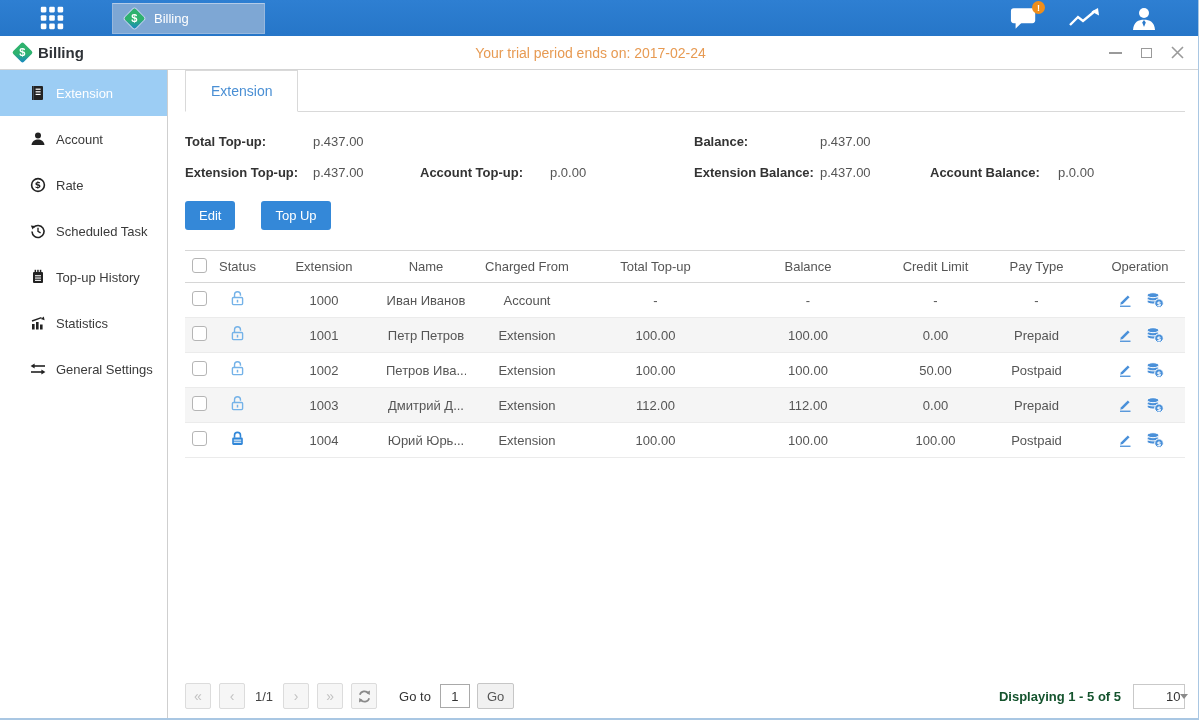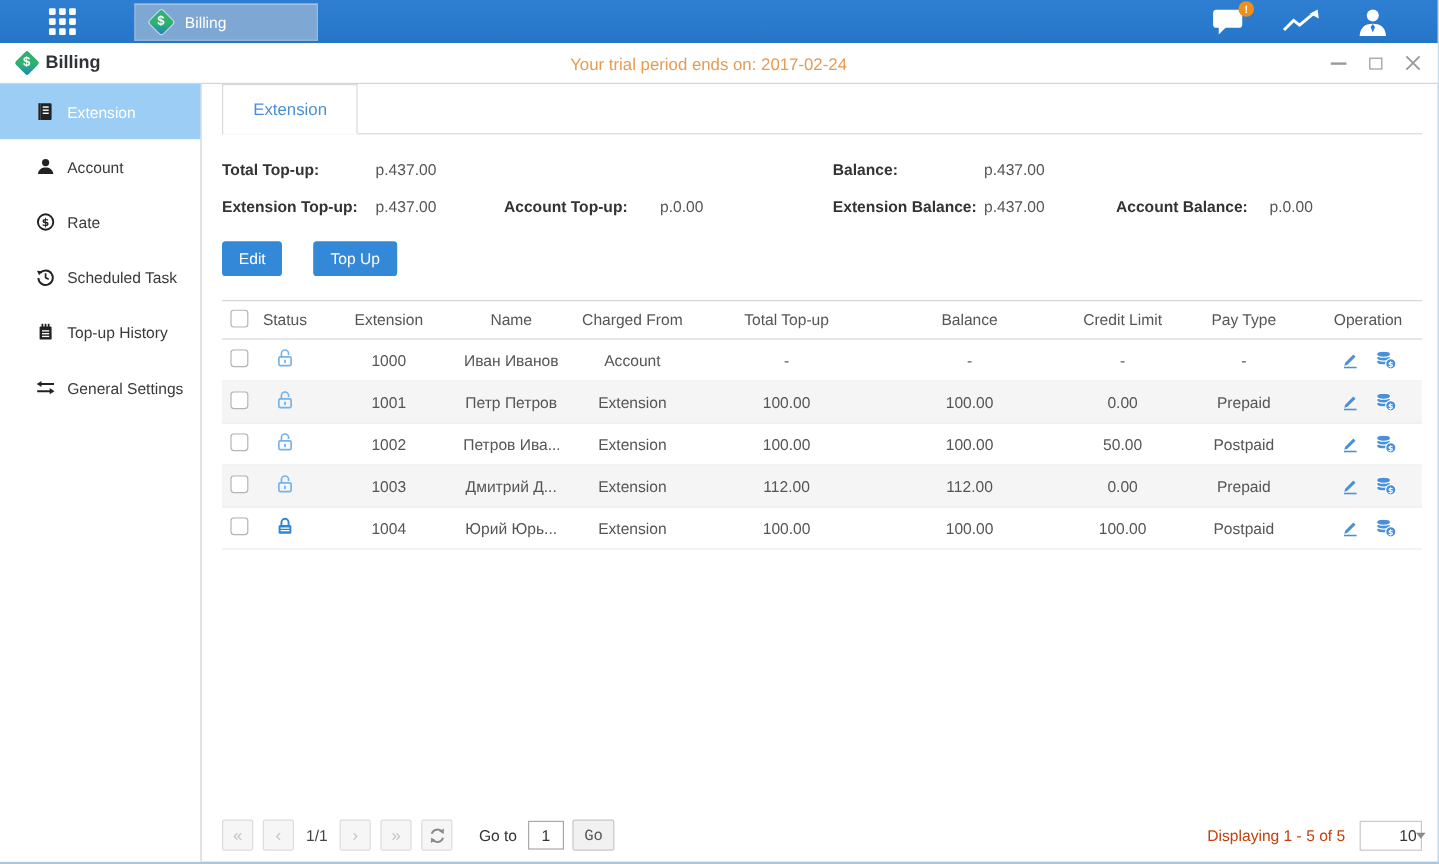--- a/index.html
+++ b/index.html
@@ -223,6 +223,16 @@
       </div>
       <div class="nav-item">
         <svg width="16" height="16" viewBox="0 0 16 16">
+          <rect x="2" y="9" width="2.6" height="5.5" fill="#222"></rect>
+            <rect x="6" y="7" width="2.6" height="7.5" fill="#222"></rect>
+            <rect x="10" y="9.5" width="2.6" height="5" fill="#222"></rect>
+          <path d="M2 6 L11.5 2.6" fill="none" stroke="#222" stroke-width="1.4"></path>
+          <polygon points="13.8,1.4 14.6,5.2 10.8,4" fill="#222"></polygon>
+        </svg>
+        <span>Statistics</span>
+      </div>
+      <div class="nav-item">
+        <svg width="16" height="16" viewBox="0 0 16 16">
           <line x1="4" y1="5" x2="15" y2="5" stroke="#222" stroke-width="1.6"></line>
           <polygon points="4.6,2.4 4.6,7.6 0.6,5" fill="#222"></polygon>
           <line x1="1" y1="11" x2="12" y2="11" stroke="#222" stroke-width="1.6"></line>

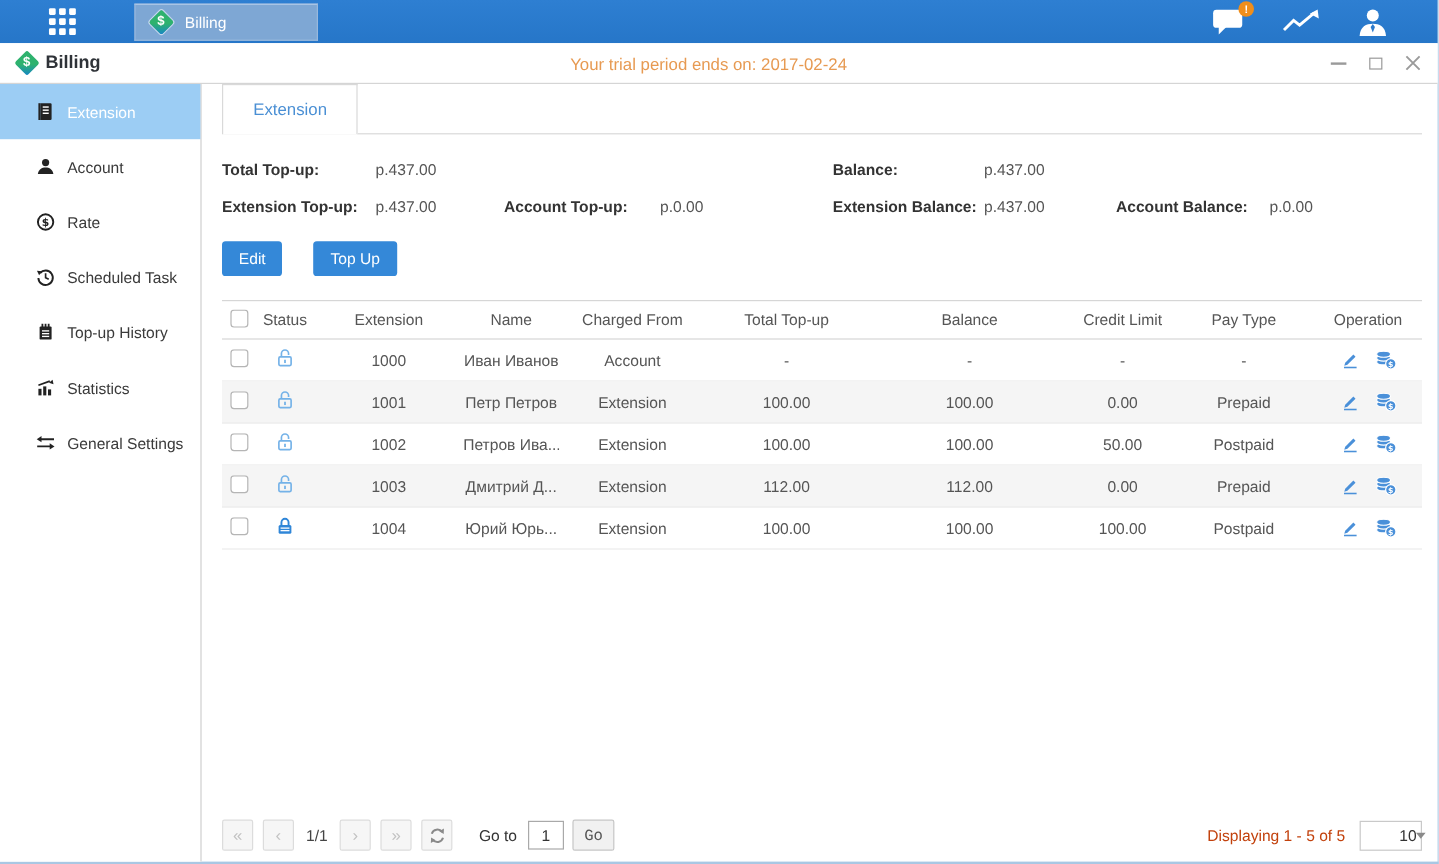--- a/index.html
+++ b/index.html
@@ -90,7 +90,7 @@
   .goto-input { width:30px; height:24px; border:1px solid #a9a9a9; text-align:center;
                 font-size:13px; color:#333; margin:0 7px 0 9px; font-family:inherit; }
   .go-btn { height:26px; padding:0 9px; background:#f1f1f1; border:1px solid #c6c6c6; border-radius:2px;
-            color:#555; font-size:13px; cursor:pointer; font-family:Liberation Mono, monospace; }
+            color:#555; font-size:13px; cursor:pointer; font-family:Liberation Sans, sans-serif; }
   .displaying { color:#c2410c; font-size:13px; margin-right:12px; }
   .pagesize { width:52px; height:25px; border:1px solid #c9c9c9; background:#fff; display:flex;
               align-items:center; cursor:pointer;padding-left:24px; }

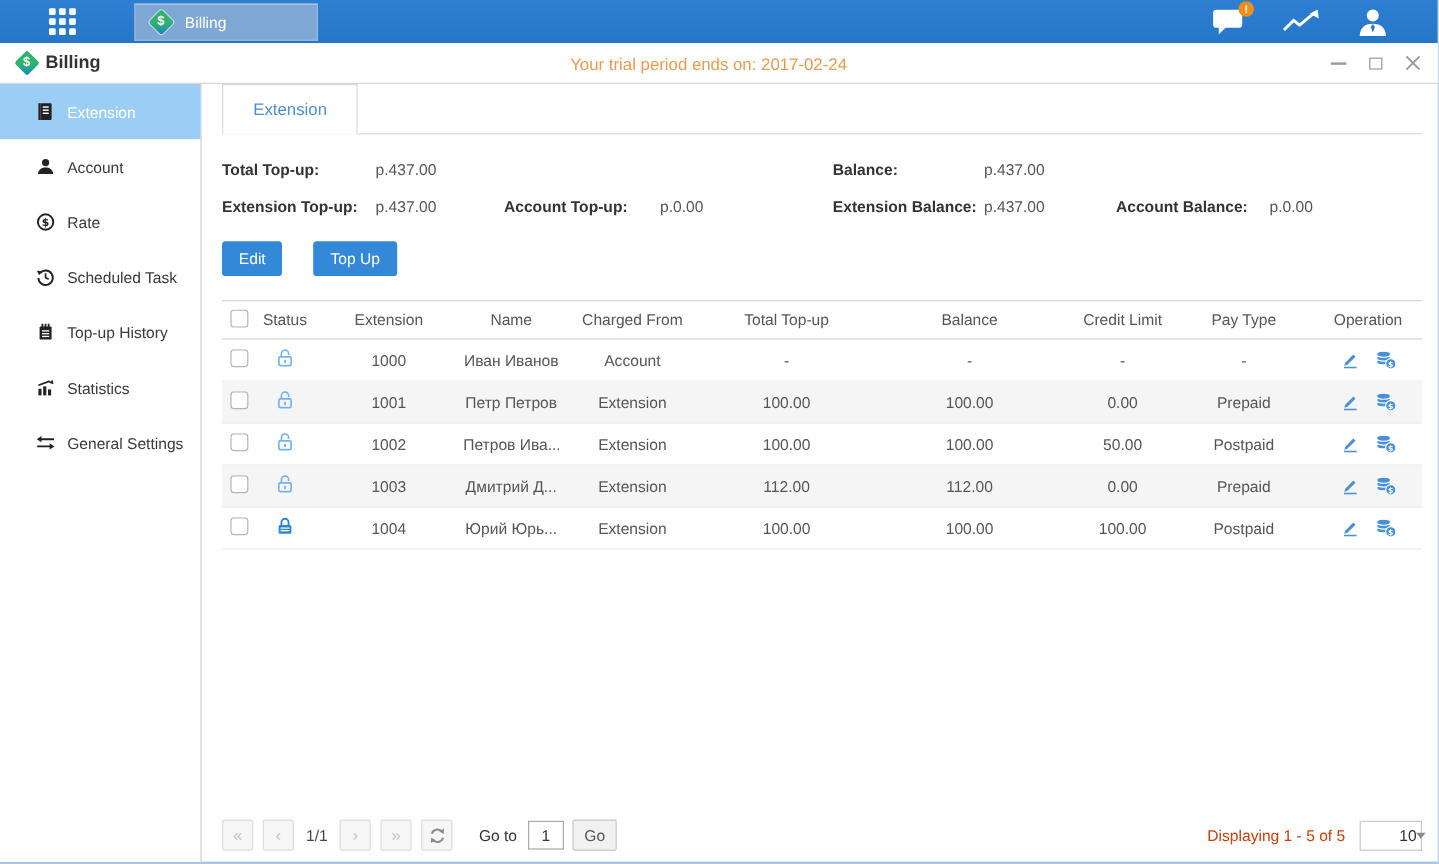--- a/index.html
+++ b/index.html
@@ -91,7 +91,7 @@
                 font-size:13px; color:#333; margin:0 7px 0 9px; font-family:inherit; }
   .go-btn { height:26px; padding:0 9px; background:#f1f1f1; border:1px solid #c6c6c6; border-radius:2px;
             color:#555; font-size:13px; cursor:pointer; font-family:Liberation Sans, sans-serif; }
-  .displaying { color:#c2410c; font-size:13px; margin-right:12px; }
+  .displaying { color:#14532d; font-size:13px; margin-right:12px;font-weight:bold; }
   .pagesize { width:52px; height:25px; border:1px solid #c9c9c9; background:#fff; display:flex;
               align-items:center; cursor:pointer;padding-left:24px; }
   .pagesize .val { flex:1; padding-left:8px; font-size:13px; color:#333; }

